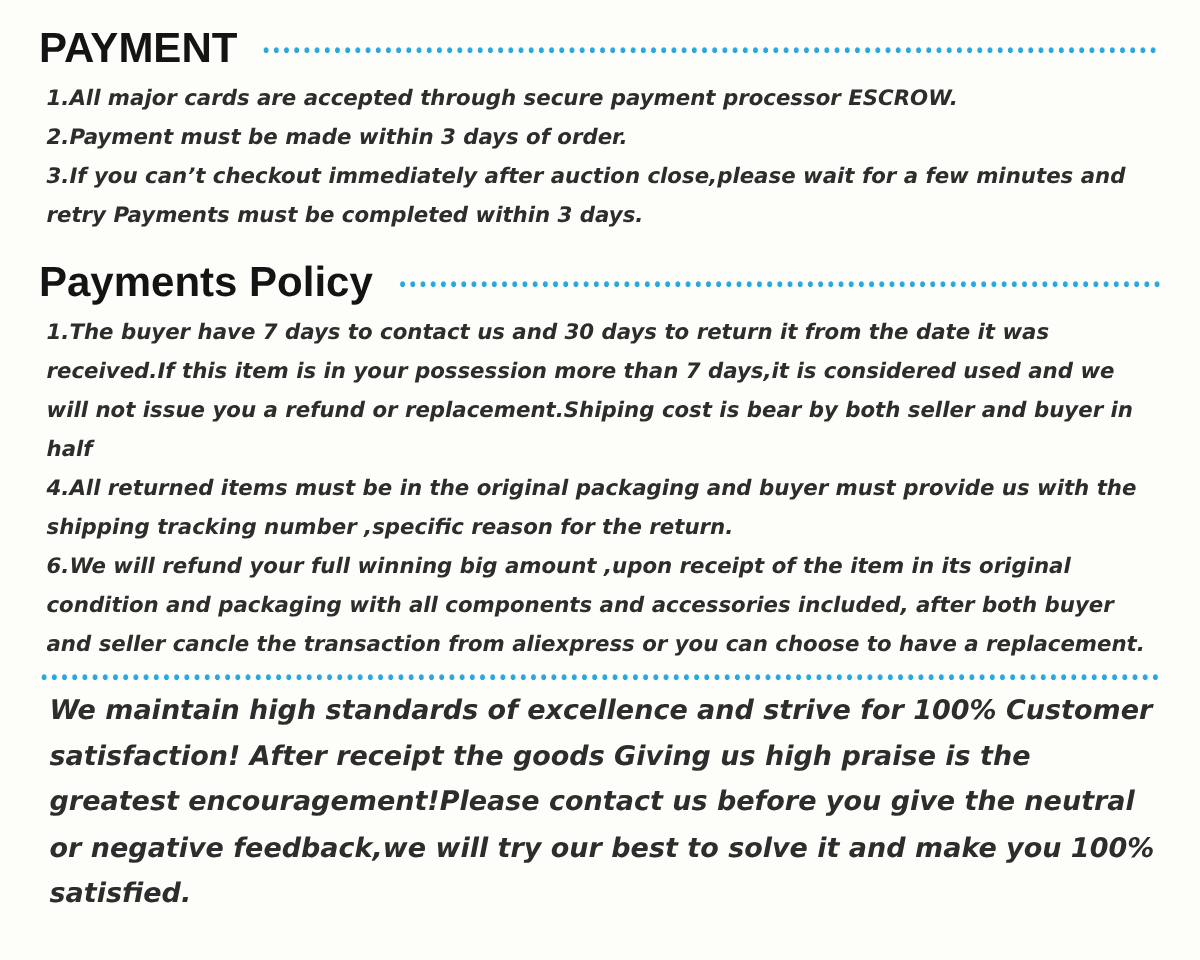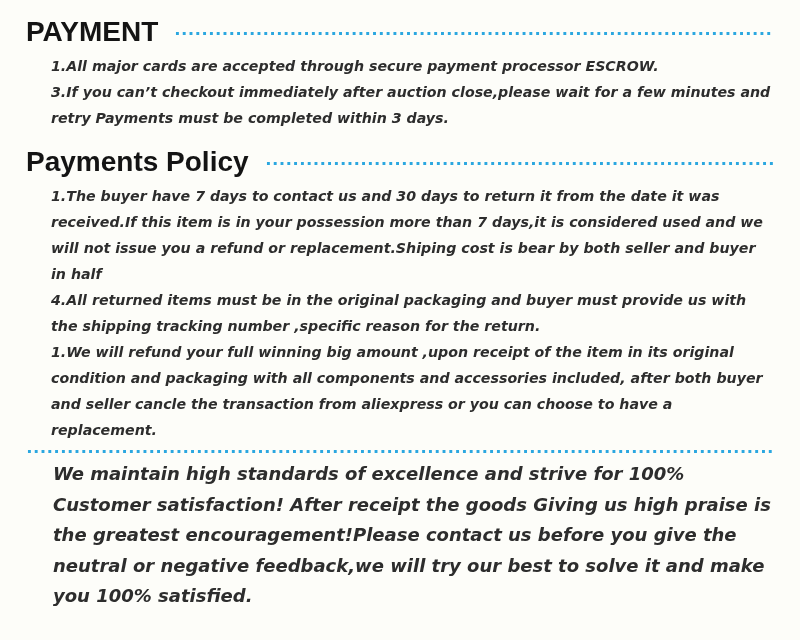--- a/index.html
+++ b/index.html
@@ -50,7 +50,6 @@
     line-height: 26px;
     color: var(--text);
     max-width: 752px;
-    margin-left: 20px;
   }
   .section-returns { margin-top: 15px; }
   .section-feedback { margin-top: 4px; }

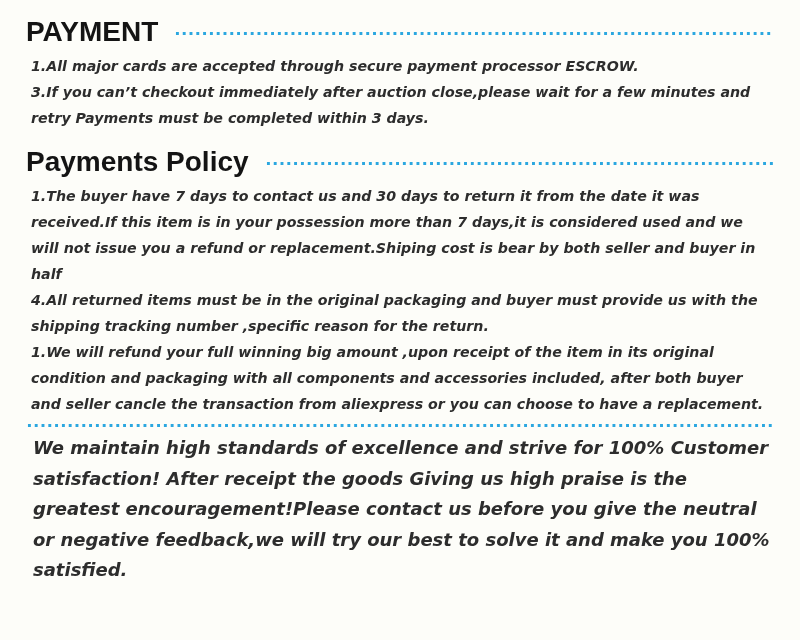--- a/index.html
+++ b/index.html
@@ -73,6 +73,7 @@
     </div>
     <div class="items">
       <p class="item">1.All major cards are accepted through secure payment processor ESCROW.</p>
+      <p class="item">2.Payment must be made within 3 days of order.</p>
       <p class="item">3.If you can’t checkout immediately after auction close,please wait for a few minutes and  retry Payments must be completed within 3 days.</p>
     </div>
   </div>

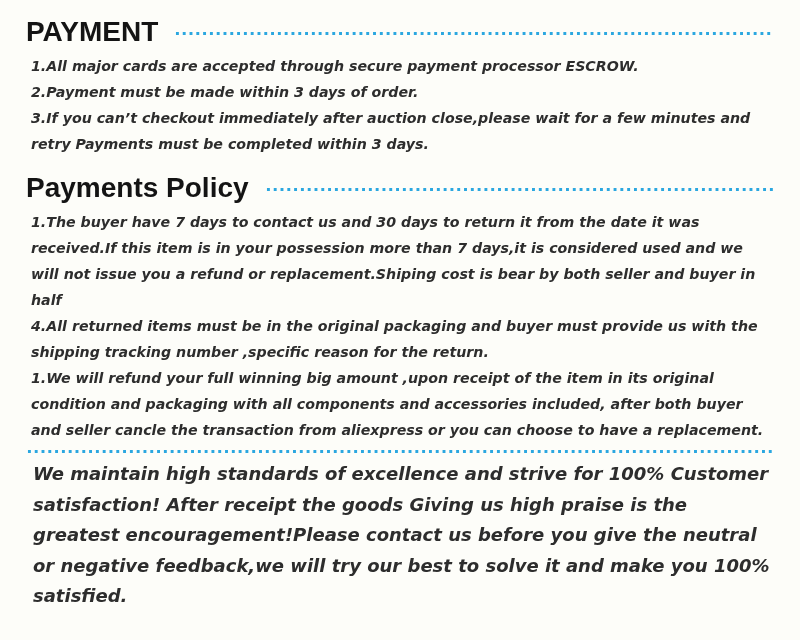--- a/index.html
+++ b/index.html
@@ -86,7 +86,7 @@
     <div class="items">
       <p class="item">1.The buyer have 7 days to contact us and 30 days to return it from the date it was received.If this item is in your possession more than 7 days,it is considered used and we will not issue you a refund or replacement.Shiping cost is bear by both seller and buyer in half</p>
       <p class="item">4.All returned items must be in the original packaging and buyer must provide us with the shipping tracking number ,specific reason for the return.</p>
-      <p class="item">1.We will refund your full winning big amount ,upon receipt of the item in its original condition and packaging with all components and accessories included, after both buyer and seller cancle the transaction from aliexpress or you can choose to have a replacement.</p>
+      <p class="item">6.We will refund your full winning big amount ,upon receipt of the item in its original condition and packaging with all components and accessories included, after both buyer and seller cancle the transaction from aliexpress or you can choose to have a replacement.</p>
     </div>
   </div>
 

